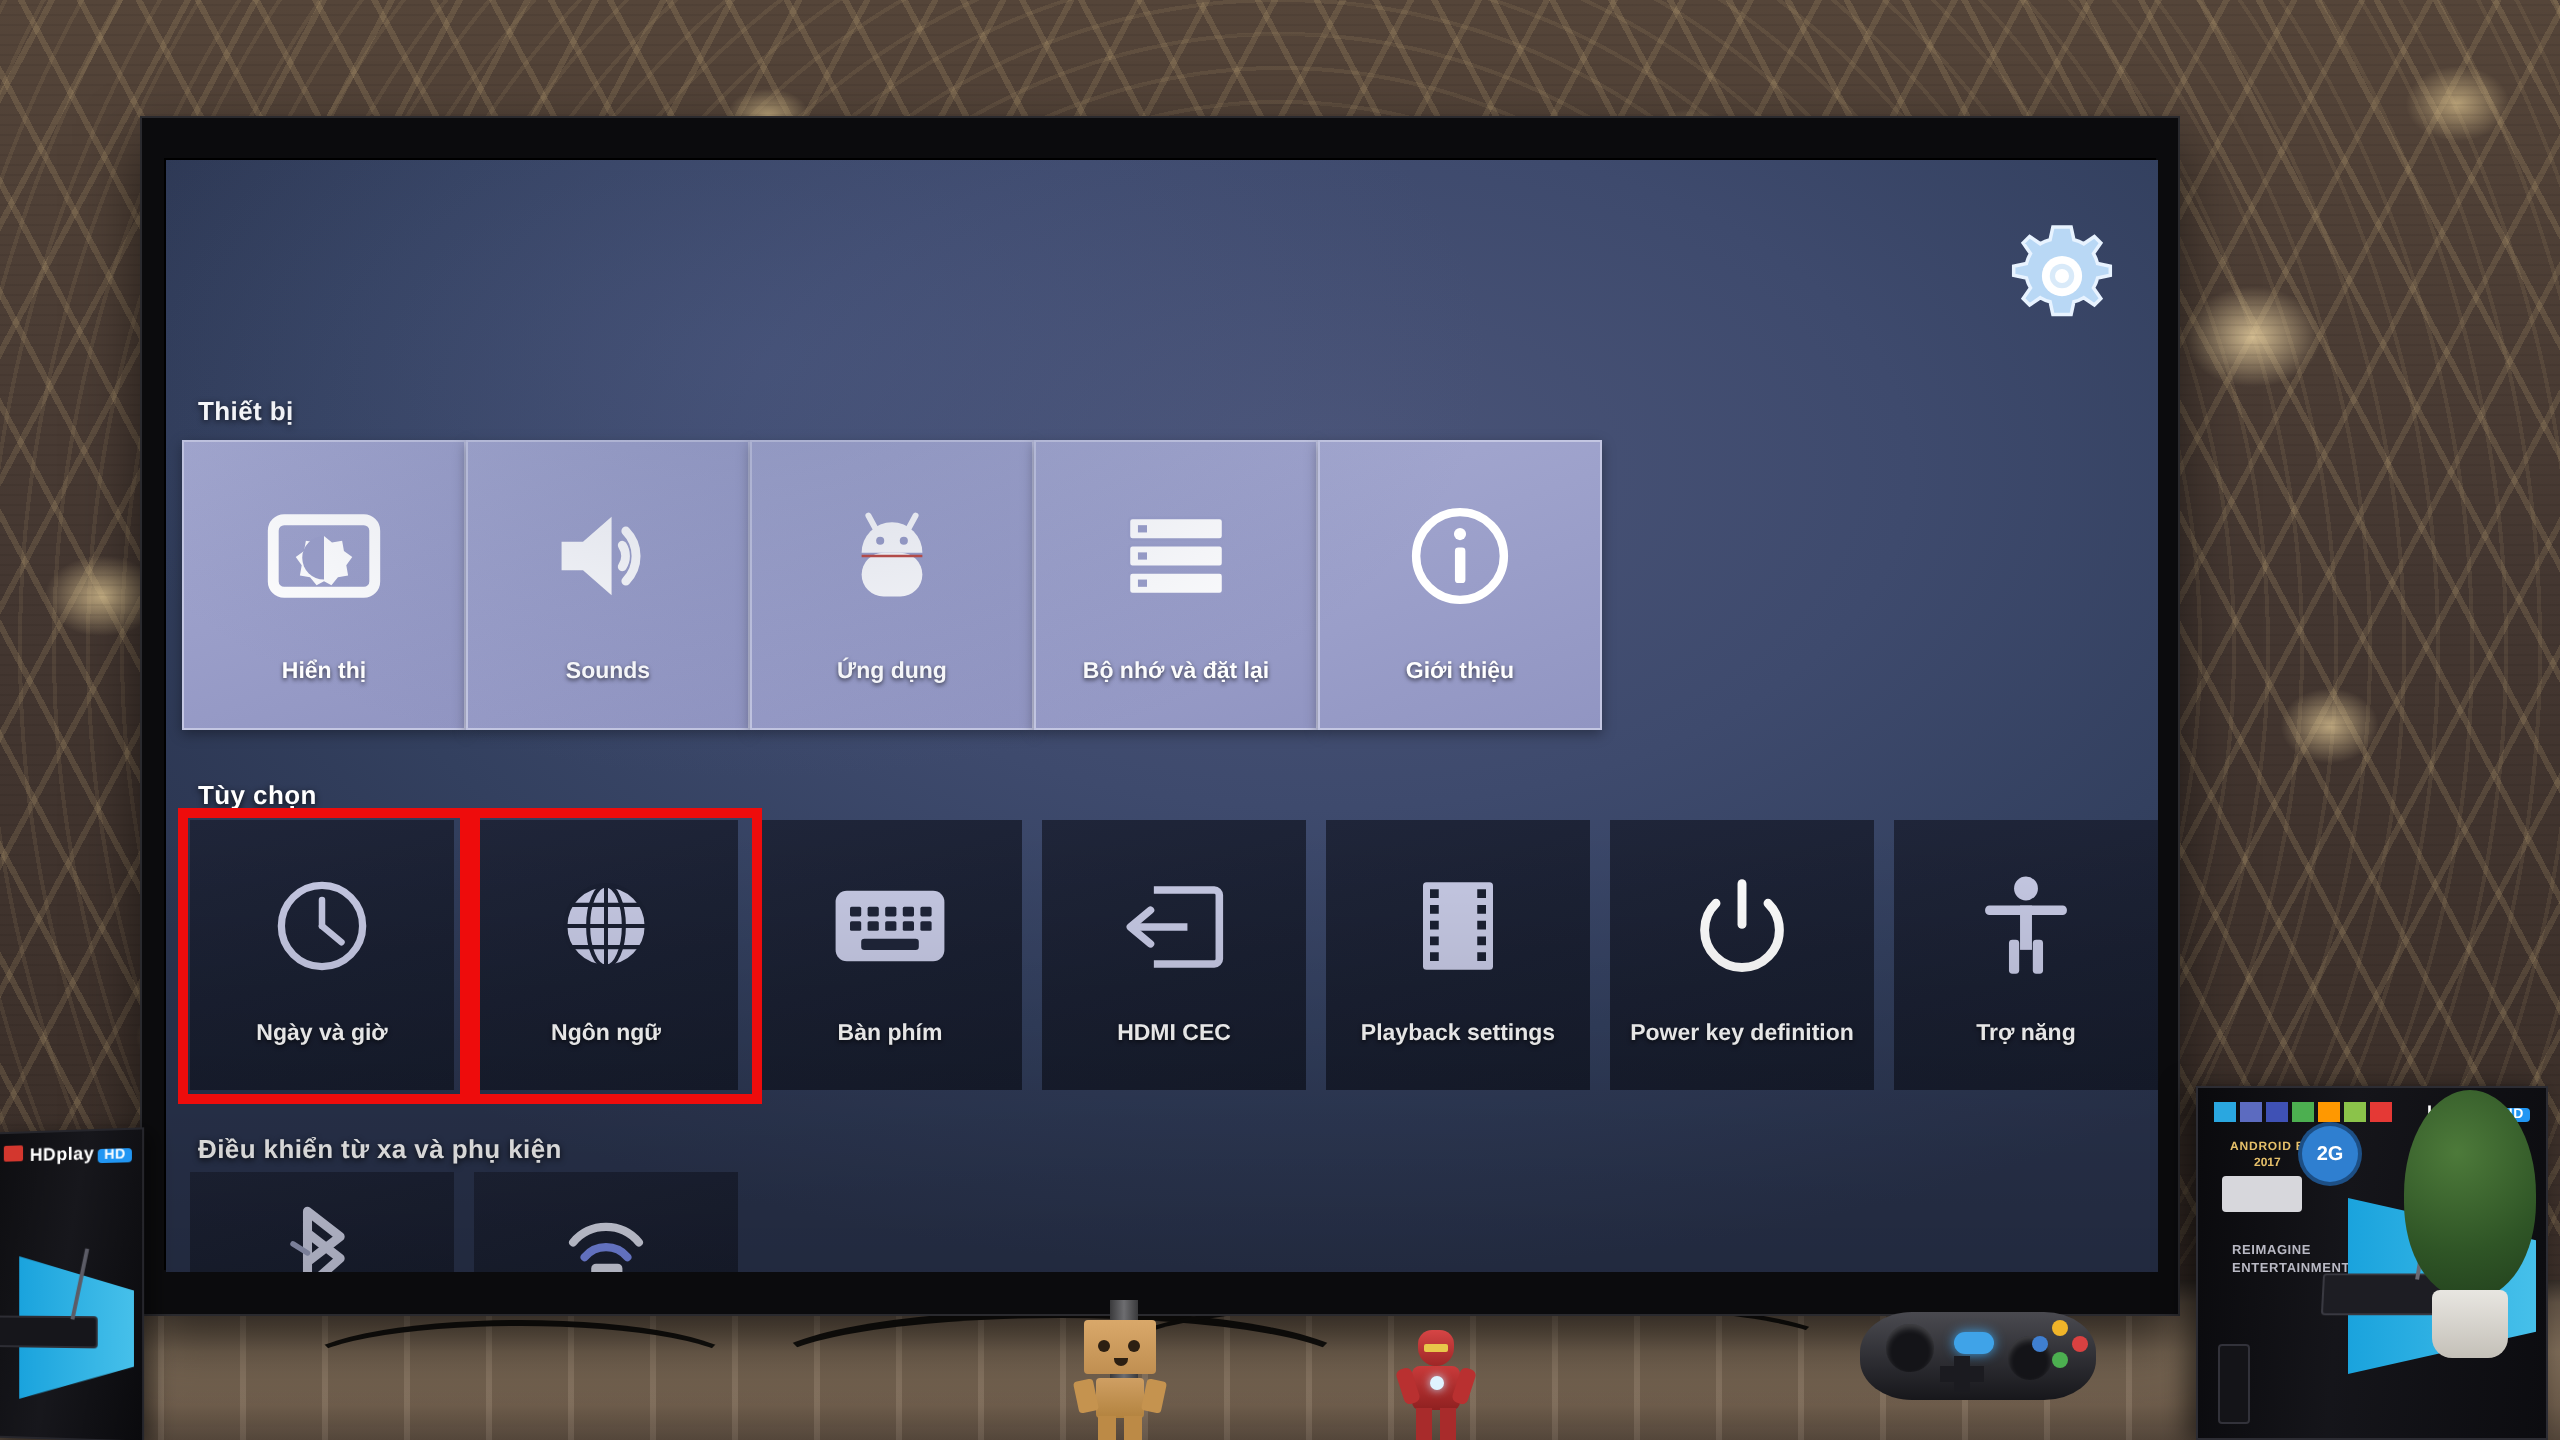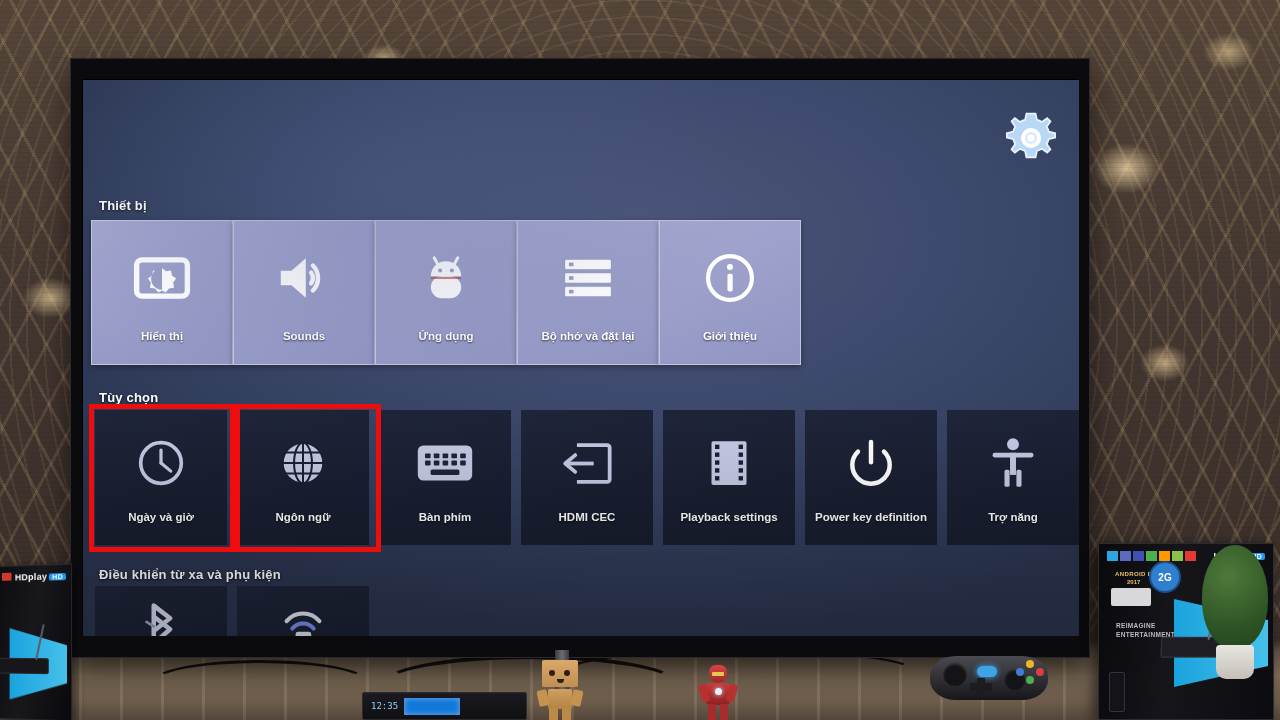--- a/index.html
+++ b/index.html
@@ -563,10 +563,6 @@
     <div style="position:absolute; left:20px; top:39px; width:8px; height:16px; background:#a82b2b;"></div>
   </div>
 
-  <div class="prop" id="av-box">
-    <span class="av-clock">12:35</span>
-    <span class="av-display"></span>
-  </div>
 
 </div>
 

